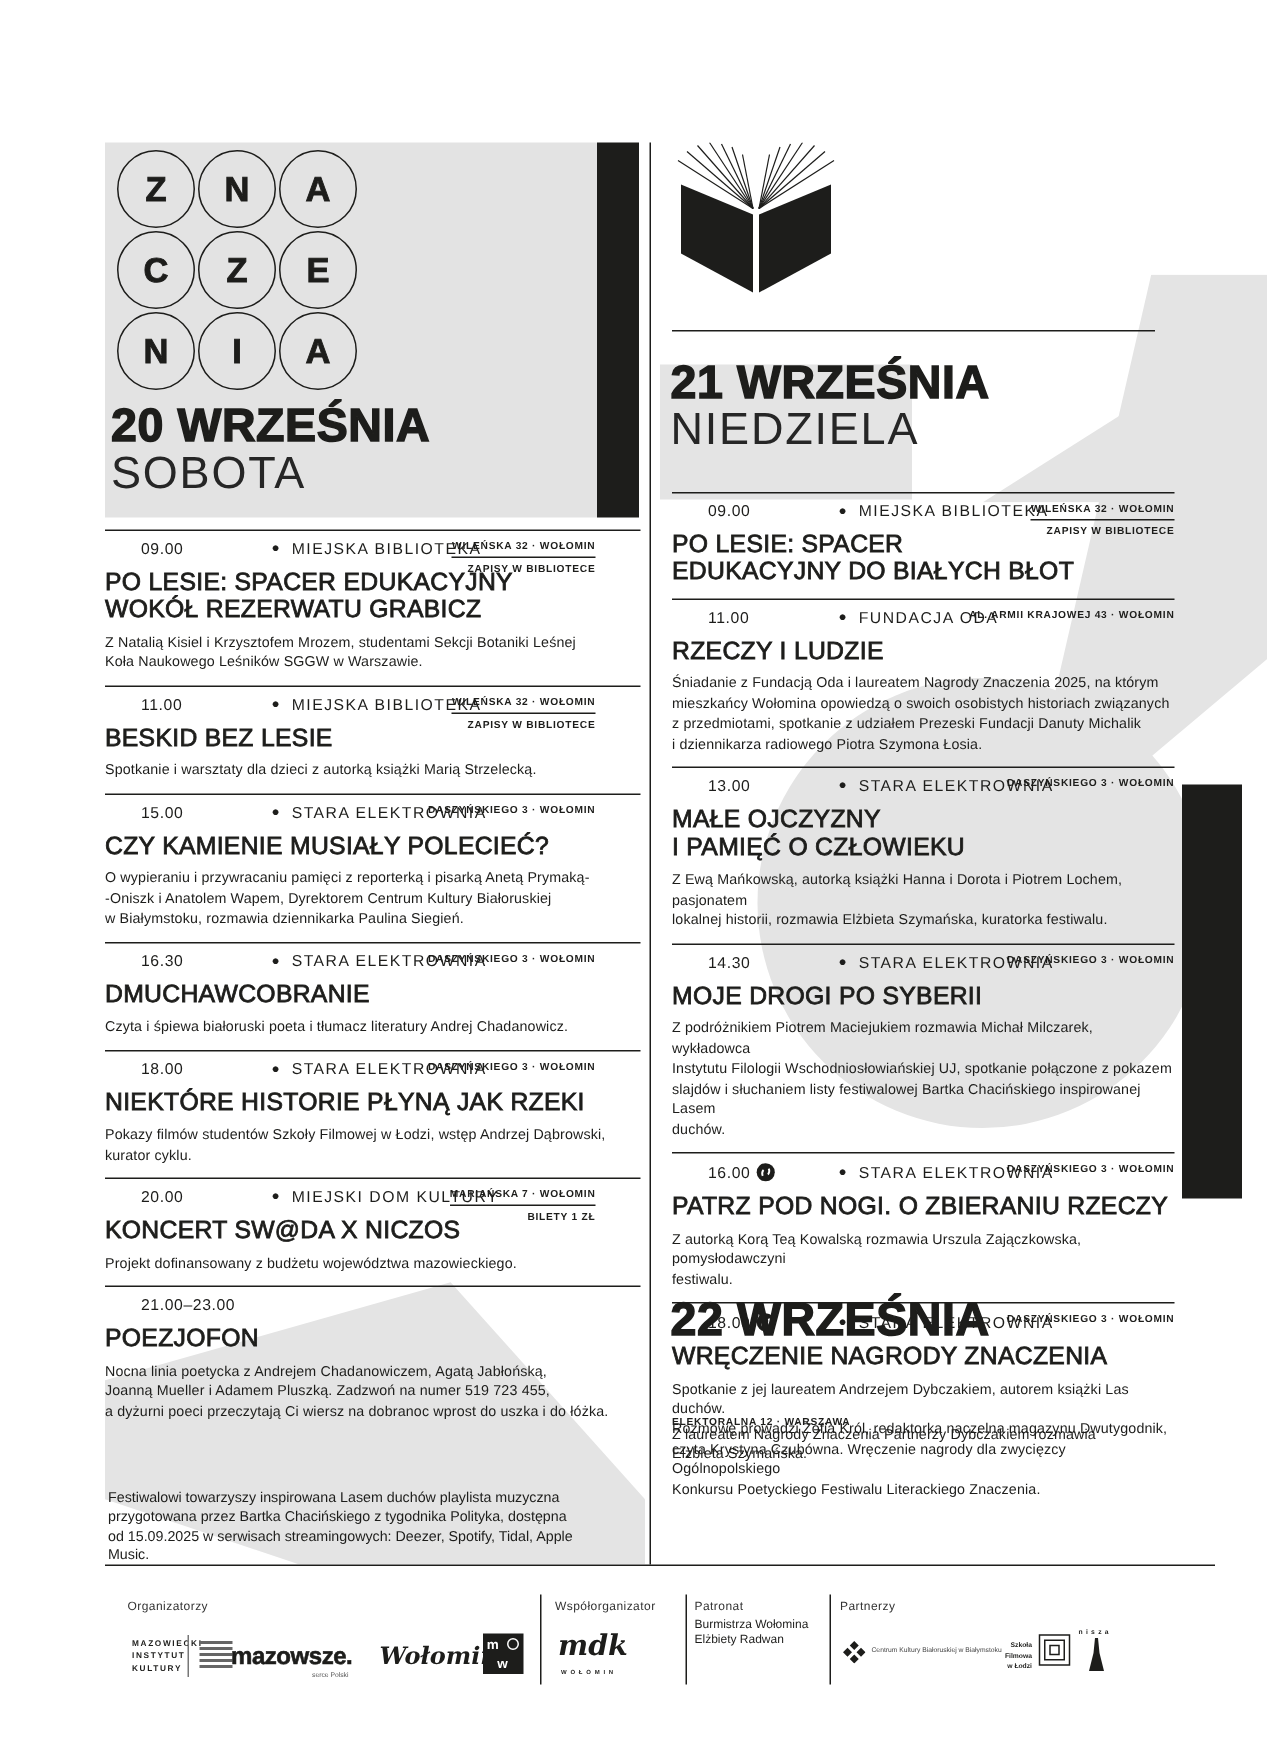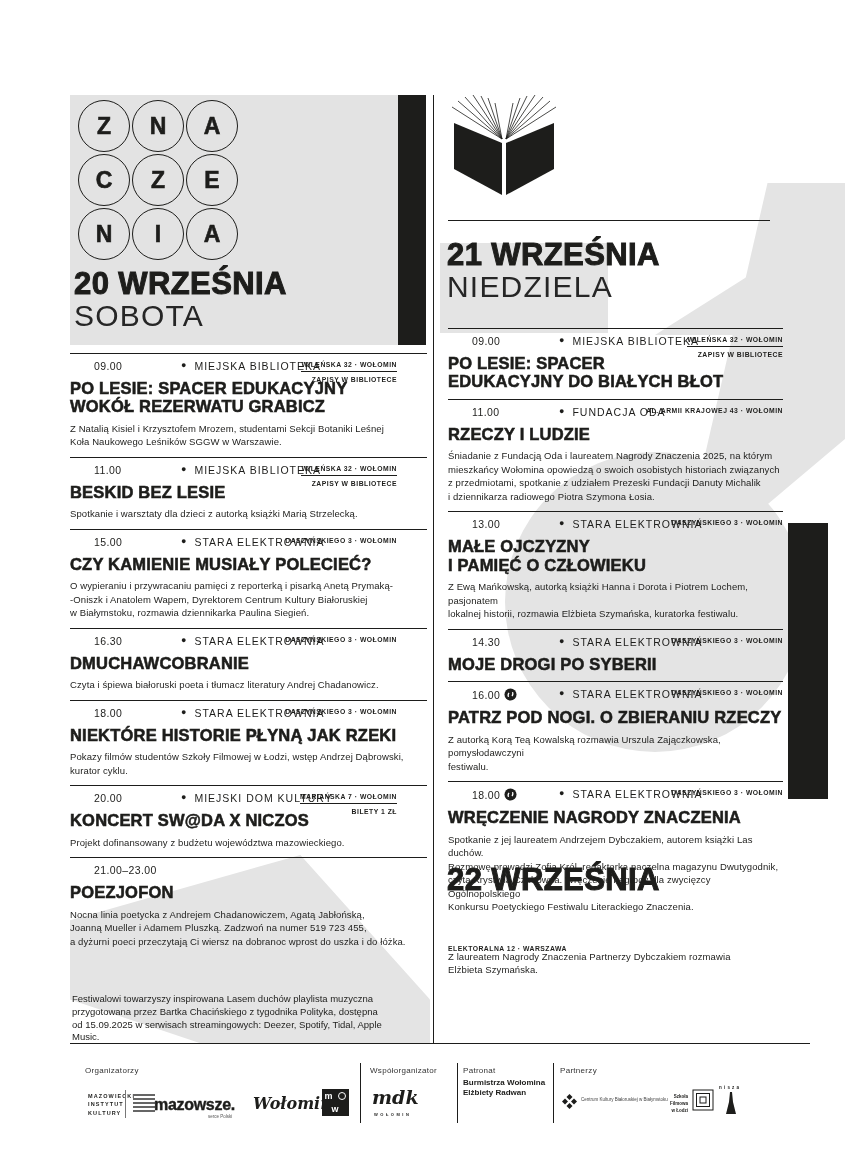--- a/index.html
+++ b/index.html
@@ -39,7 +39,7 @@
   .ev-right{left:448px;top:328px;width:335px;}
   .event{position:relative;border-top:1px solid #1d1d1b;padding:6px 0 8px;}
   .event.norule{border-top:none;}
-  .ev-head{display:flex;align-items:flex-start;font-size:10.5px;letter-spacing:.4px;padding-left:24px;}
+  .ev-head{display:flex;align-items:flex-end;font-size:10.5px;letter-spacing:.4px;padding-left:24px;}
   .ev-time{width:87px;flex:none;display:flex;align-items:center;gap:4px;}
   .ev-venue{flex:1;letter-spacing:1px;display:flex;gap:7px;}
   .ev-venue::before{content:"●";font-size:9px;line-height:1.3;}

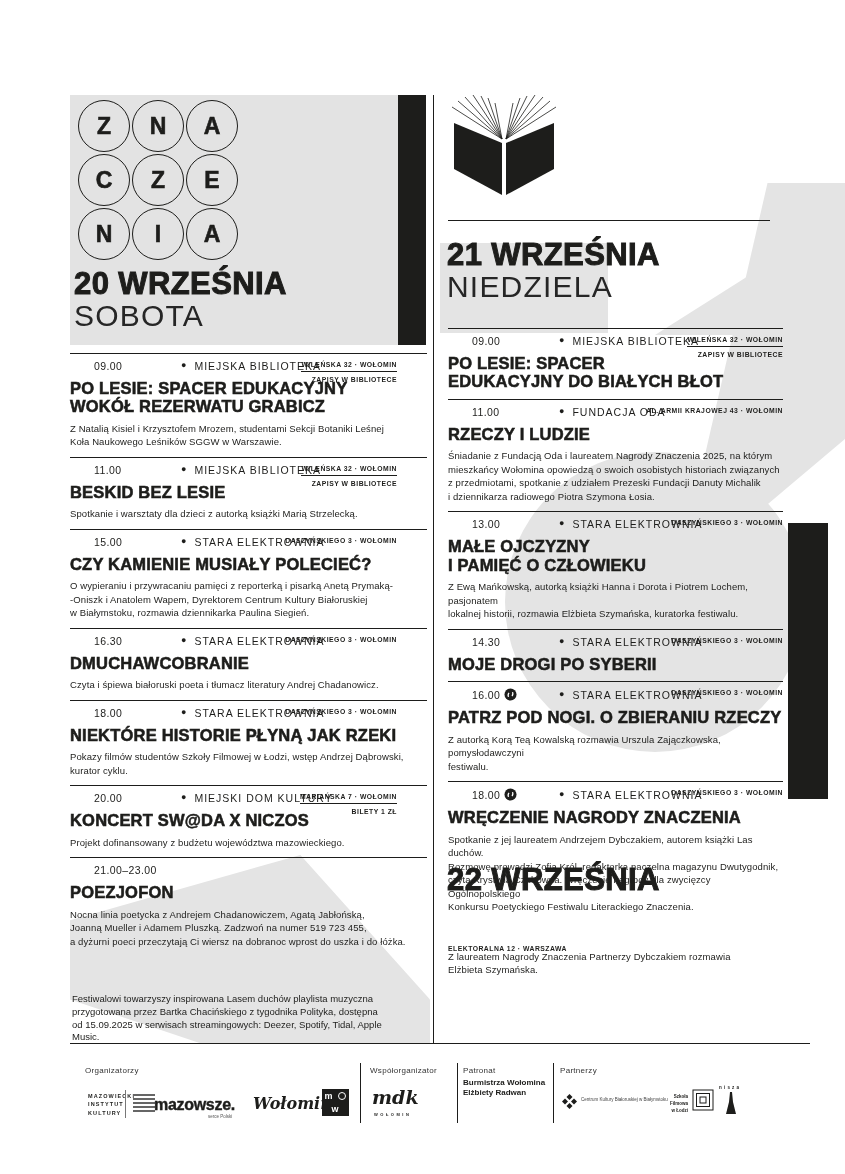--- a/index.html
+++ b/index.html
@@ -49,7 +49,7 @@
   .ev-right .ev-addr{right:0;}
   .ev-addr .addr.ul{display:inline-block;border-bottom:1px solid #1d1d1b;padding-bottom:3px;}
   .ev-note{margin-top:4px;font-size:6.8px;font-weight:700;letter-spacing:.5px;}
-  .ev-title{margin-top:7px;font-size:16.5px;font-weight:700;-webkit-text-stroke:.55px #1d1d1b;
+  .ev-title{margin-top:7px;font-size:16.5px;font-weight:400;-webkit-text-stroke:.55px #1d1d1b;
     letter-spacing:.2px;line-height:1.12;white-space:pre-line;}
   .ev-desc{margin-top:6px;font-size:9.5px;line-height:1.42;white-space:pre-line;letter-spacing:.1px;}
   .sign-icon{width:13px;height:13px;flex:none;}

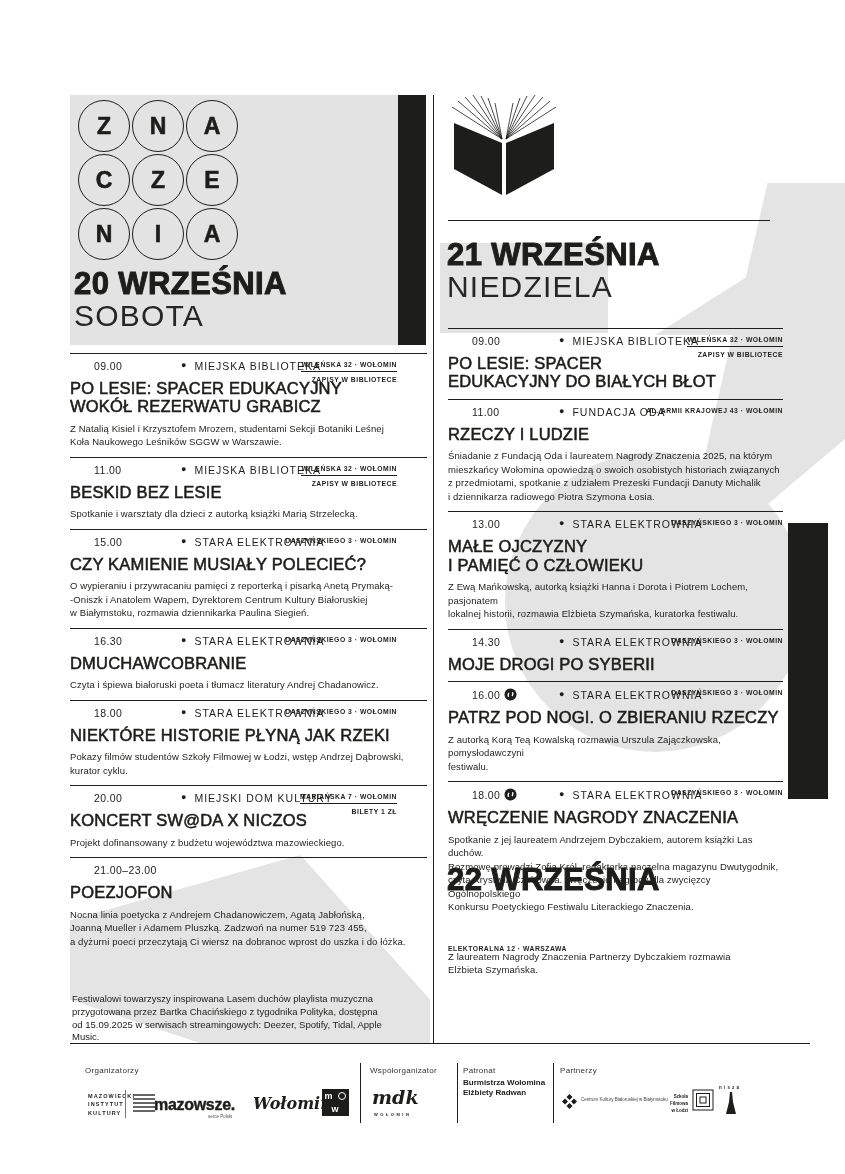--- a/index.html
+++ b/index.html
@@ -320,6 +320,10 @@
         <span class="addr">DASZYŃSKIEGO 3 · WOŁOMIN</span>
       </div>
       <div class="ev-title">MOJE DROGI PO SYBERII</div>
+      <div class="ev-desc">Z podróżnikiem Piotrem Maciejukiem rozmawia Michał Milczarek, wykładowca
+Instytutu Filologii Wschodniosłowiańskiej UJ, spotkanie połączone z pokazem
+slajdów i słuchaniem listy festiwalowej Bartka Chacińskiego inspirowanej Lasem
+duchów.</div>
     </div>
 
     <div class="event">

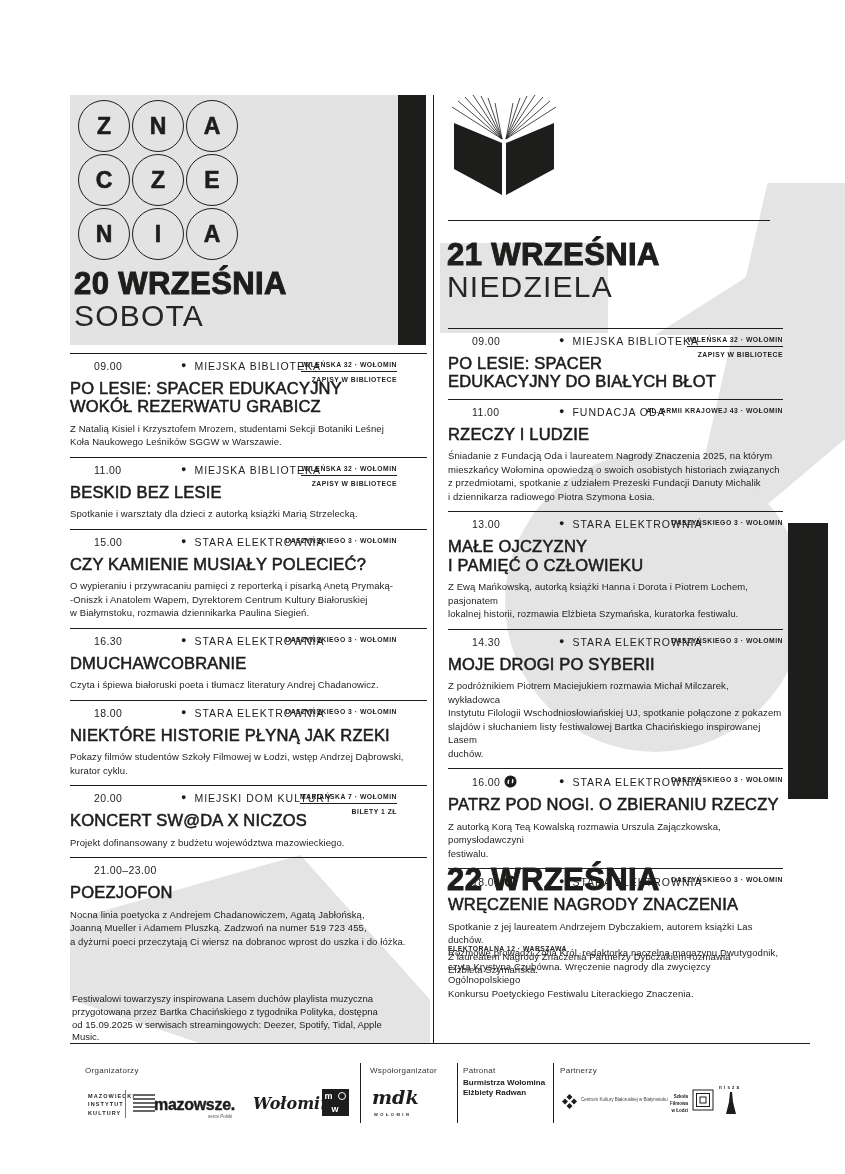--- a/index.html
+++ b/index.html
@@ -80,7 +80,7 @@
   .mdk{position:absolute;left:372px;top:1086px;font-family:"DejaVu Serif",serif;font-style:italic;
     font-size:19px;font-weight:700;}
   .mdk-sub{position:absolute;left:374px;top:1112px;font-size:4px;letter-spacing:2.5px;font-weight:700;}
-  .patronat-name{position:absolute;left:463px;top:1078px;font-size:8px;font-weight:700;line-height:1.3;
+  .patronat-name{position:absolute;left:463px;top:1078px;font-size:8px;font-weight:400;line-height:1.3;
     white-space:pre-line;}
   .ckb-icon{position:absolute;left:562px;top:1094px;}
   .ckb-text{position:absolute;left:581px;top:1097px;width:92px;font-size:4.5px;color:#444;line-height:1.5;}

